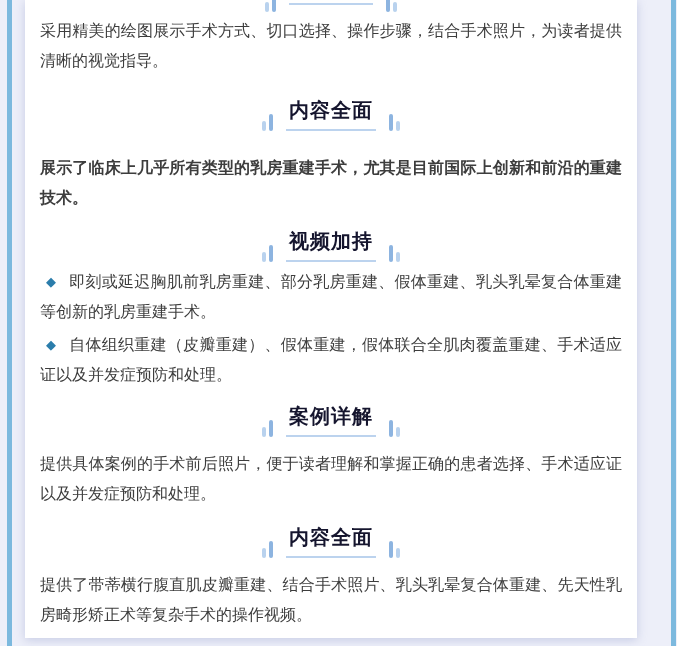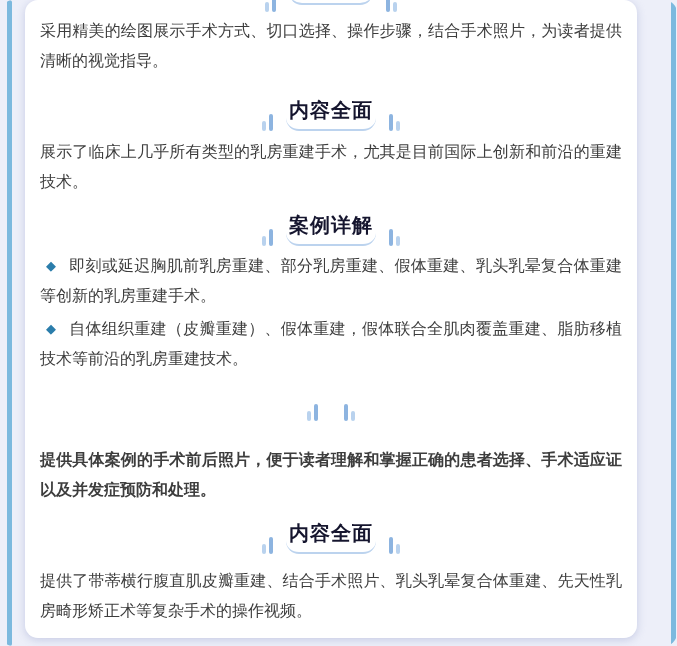--- a/index.html
+++ b/index.html
@@ -2,7 +2,7 @@
 <html><head>
 <meta charset="utf-8">
 <style>
-  * { margin: 0; padding: 0; box-sizing: border-box; border-radius: 13px; }
+  * { margin: 0; padding: 0; box-sizing: border-box; }
   html, body {
     width: 677px; height: 646px;
     overflow: hidden;

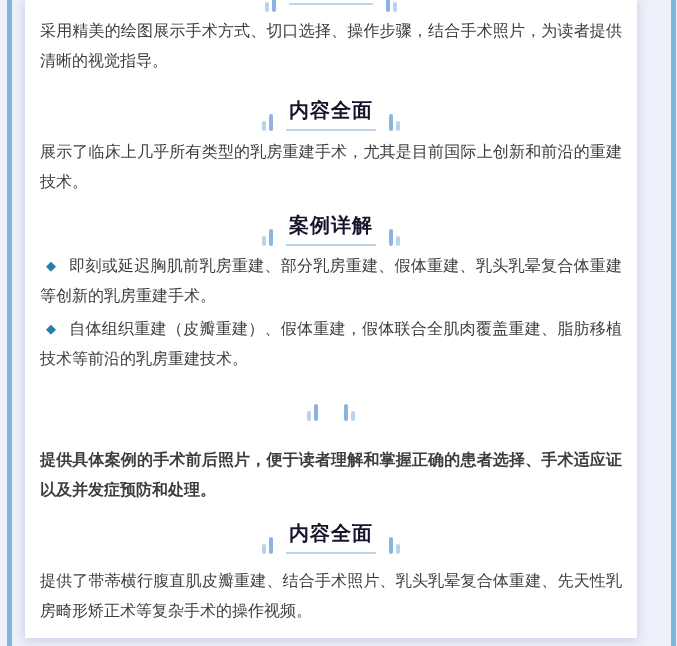--- a/index.html
+++ b/index.html
@@ -69,7 +69,7 @@
     text-align: justify;
   }
   .p-intro { margin-top: 4px; }
-  .p-1 { margin-top: 6px; }
+  .p-1 { margin-top: 22px; font-weight: bold; }
   .p-3 { margin-top: 24px; font-weight: bold; }
   .p-4 { margin-top: 12px; }
 

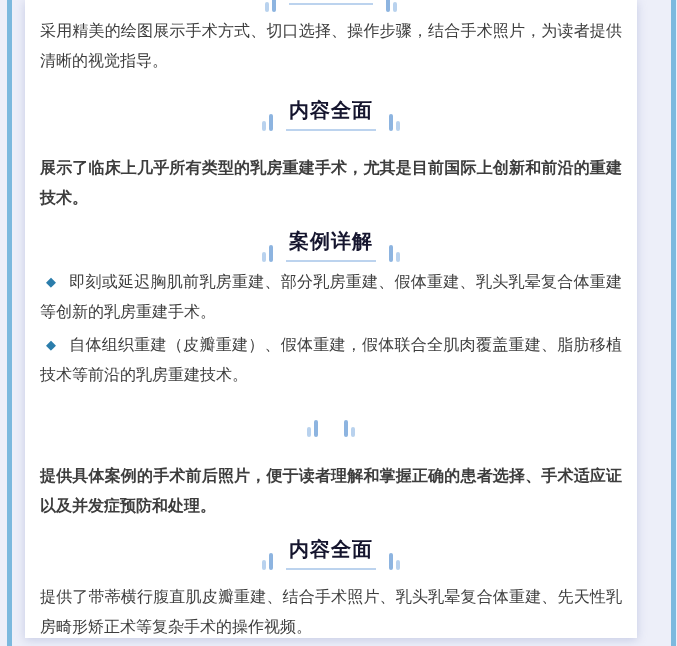--- a/index.html
+++ b/index.html
@@ -123,7 +123,7 @@
         <i class="bar bar-s"></i>
         <i class="bar bar-l"></i>
       </span>
-    <span class="heading-title">案例详解</span>
+    <span class="heading-title">视频加持</span>
     <span class="mark">
         <i class="bar bar-l"></i>
         <i class="bar bar-s"></i>

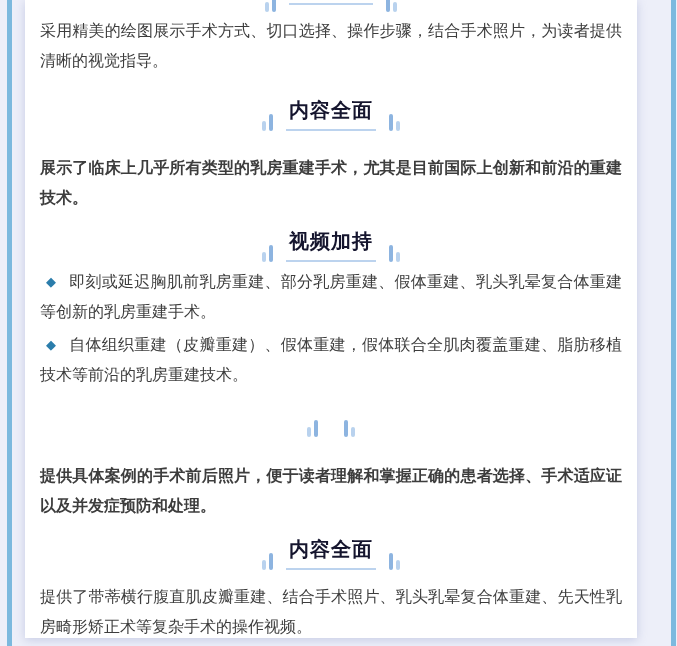--- a/index.html
+++ b/index.html
@@ -130,7 +130,7 @@
       </span>
   </div>
   <p class="body-text bullet b-1"><span class="diamond">◆</span><span>即刻或延迟胸肌前乳房重建、部分乳房重建、假体重建、乳头乳晕复合体重建等创新的乳房重建手术。</span></p>
-  <p class="body-text bullet b-2"><span class="diamond">◆</span><span>自体组织重建（皮瓣重建）、假体重建，假体联合全肌肉覆盖重建、脂肪移植技术等前沿的乳房重建技术。</span></p>
+  <p class="body-text bullet b-2"><span class="diamond">◆</span><span>自体组织重建（皮瓣重建）、假体重建，假体联合全肌肉覆盖重建、手术适应证以及并发症预防和处理。</span></p>
 
   <div class="heading-block hb-3">
     <span class="mark">

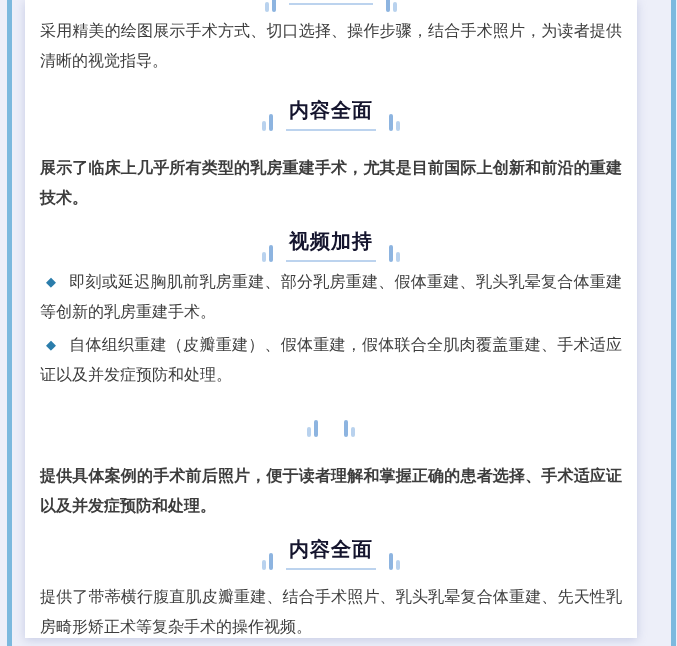--- a/index.html
+++ b/index.html
@@ -137,6 +137,7 @@
         <i class="bar bar-s"></i>
         <i class="bar bar-l"></i>
       </span>
+    <span class="heading-title">案例详解</span>
     <span class="mark">
         <i class="bar bar-l"></i>
         <i class="bar bar-s"></i>

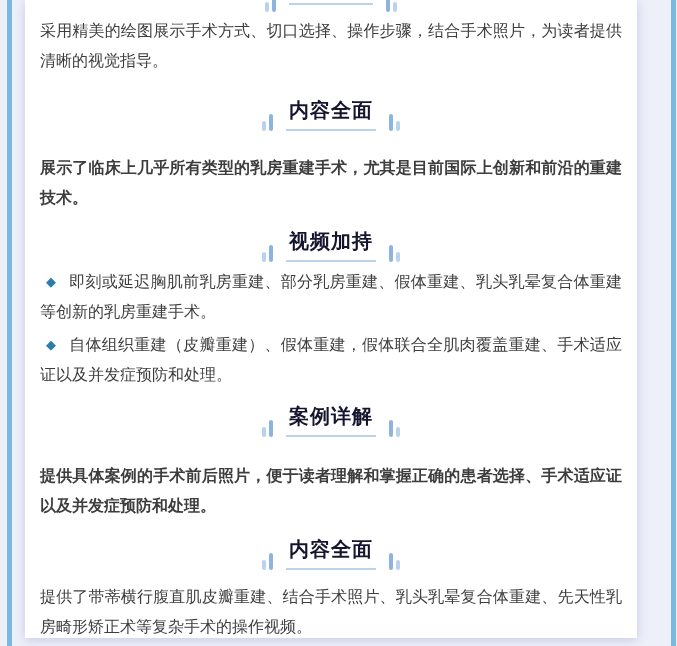--- a/index.html
+++ b/index.html
@@ -70,7 +70,7 @@
   }
   .p-intro { margin-top: 4px; }
   .p-1 { margin-top: 22px; font-weight: bold; }
-  .p-3 { margin-top: 24px; font-weight: bold; }
+  .p-3 { margin-top: 12px; }
   .p-4 { margin-top: 12px; }
 
   .bullet { text-indent: 6px; }

